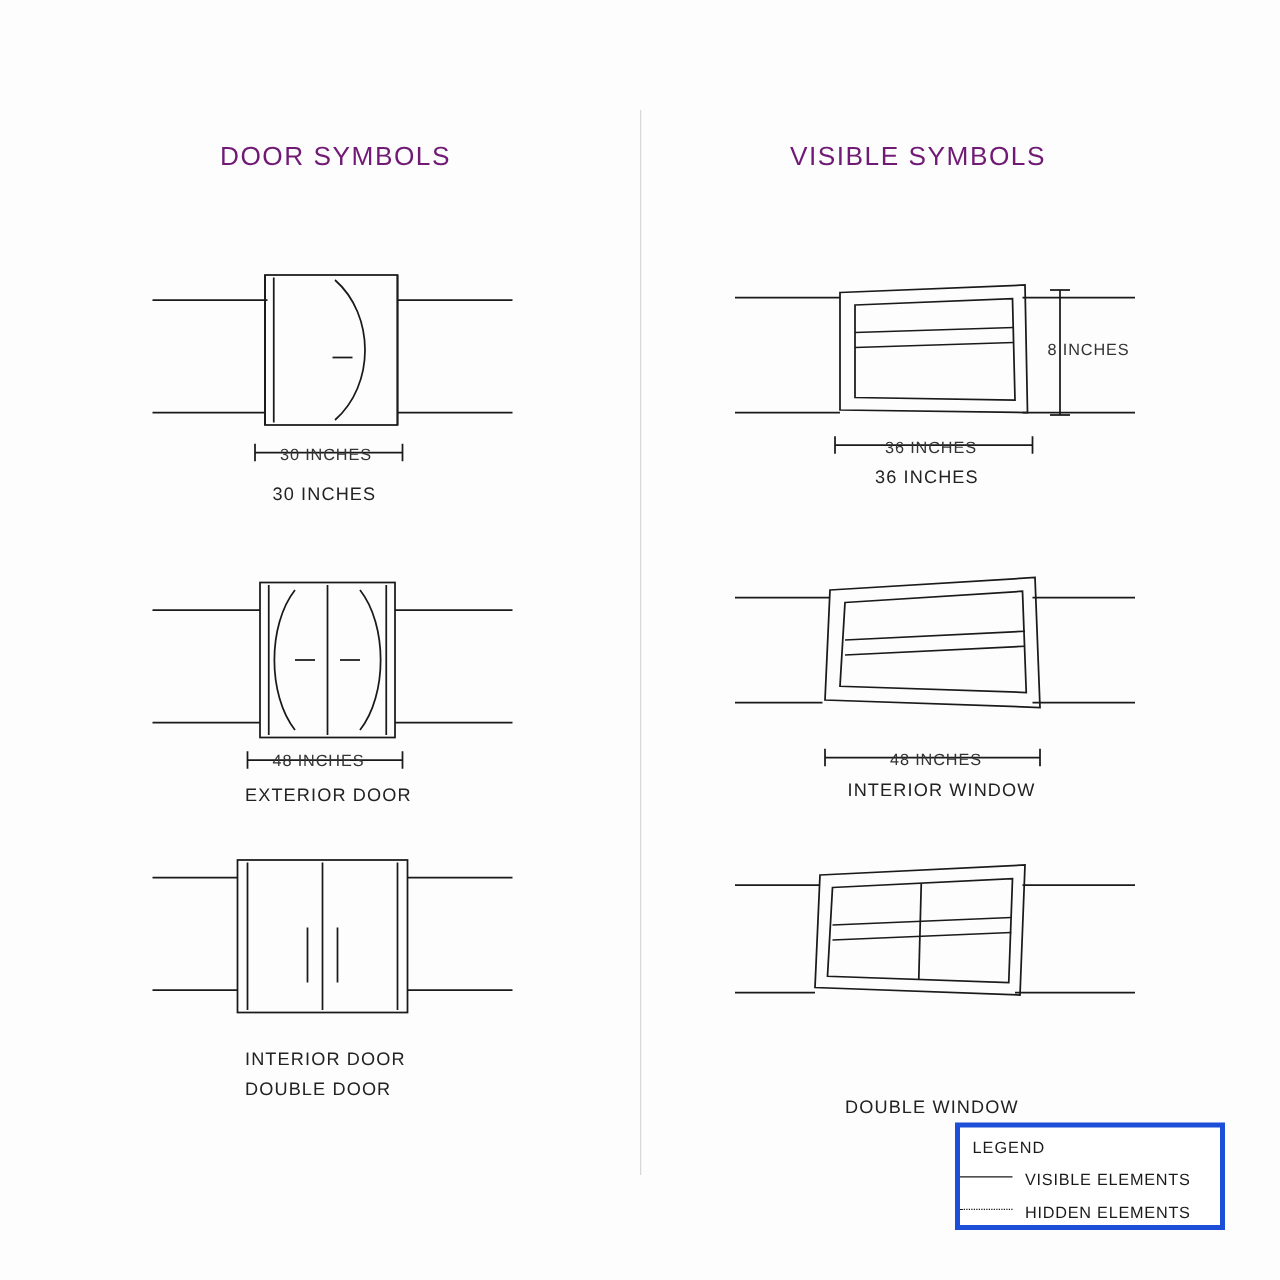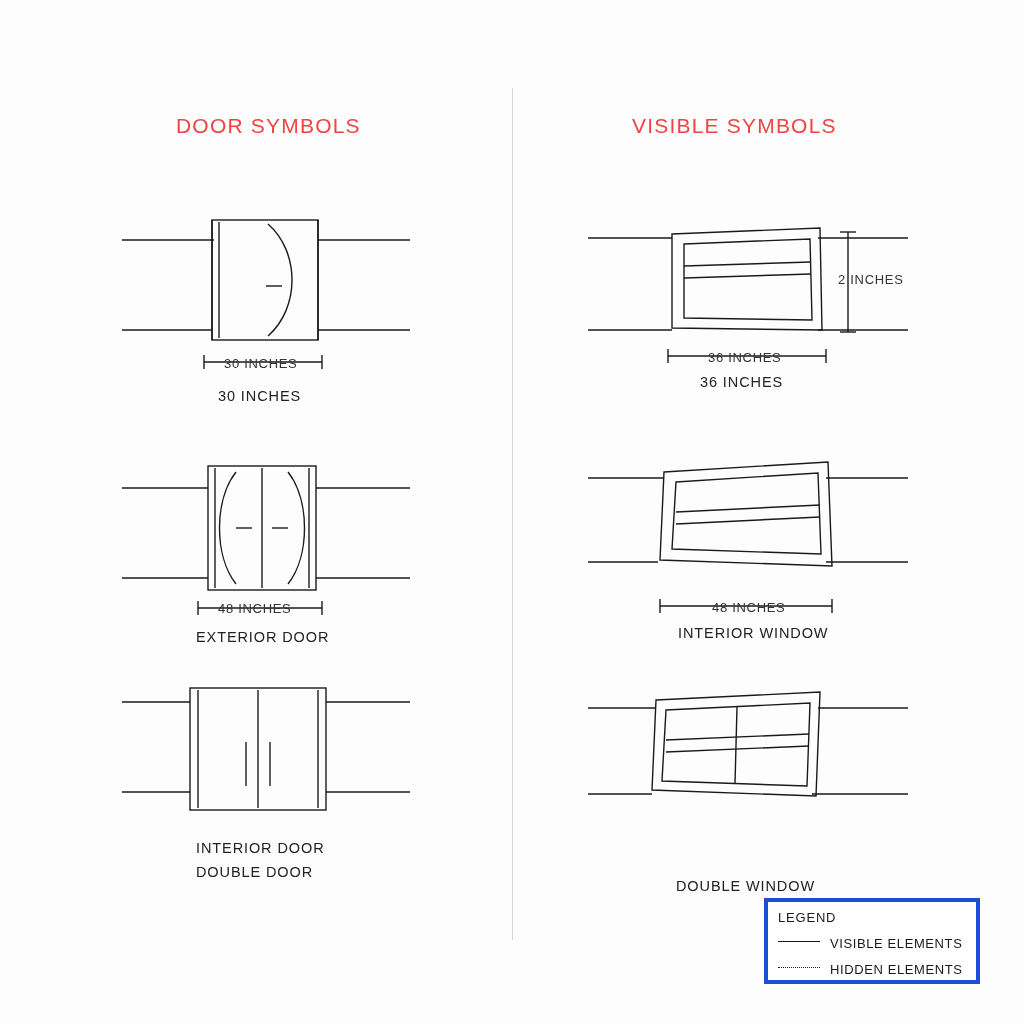--- a/index.html
+++ b/index.html
@@ -21,7 +21,7 @@
     position: absolute;
     font-size: 21px;
     letter-spacing: 1.2px;
-    color: #ef4444;
+    color: #701a75;
     font-weight: 400;
     white-space: nowrap;
   }

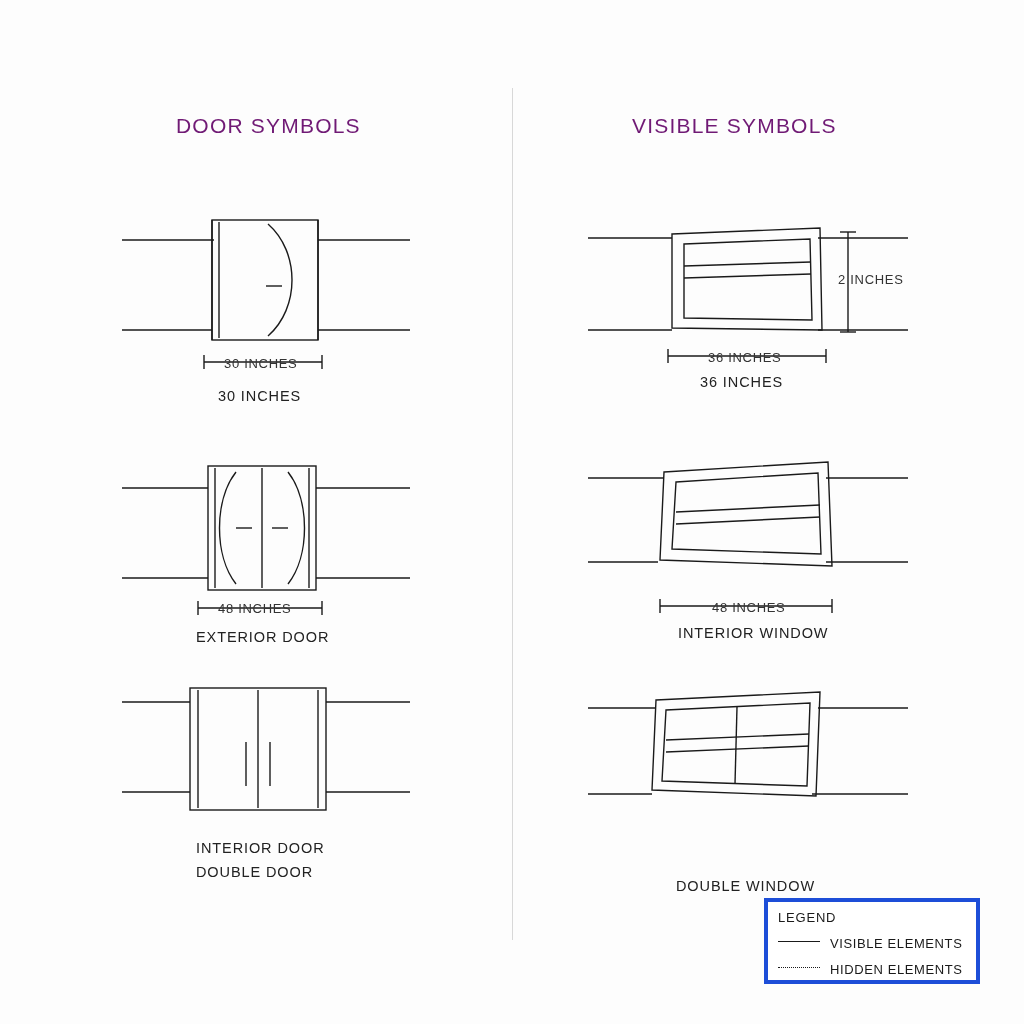--- a/index.html
+++ b/index.html
@@ -227,7 +227,7 @@
 
   <div class="dim-label" style="left:708px; top:350px;">36 INCHES</div>
   <div class="caption" style="left:700px; top:374px;">36 INCHES</div>
-  <div class="dim-label" style="left:838px; top:272px;">2 INCHES</div>
+  <div class="dim-label" style="left:838px; top:272px;">8 INCHES</div>
 
   <div class="dim-label" style="left:712px; top:600px;">48 INCHES</div>
   <div class="caption" style="left:678px; top:625px;">INTERIOR WINDOW</div>

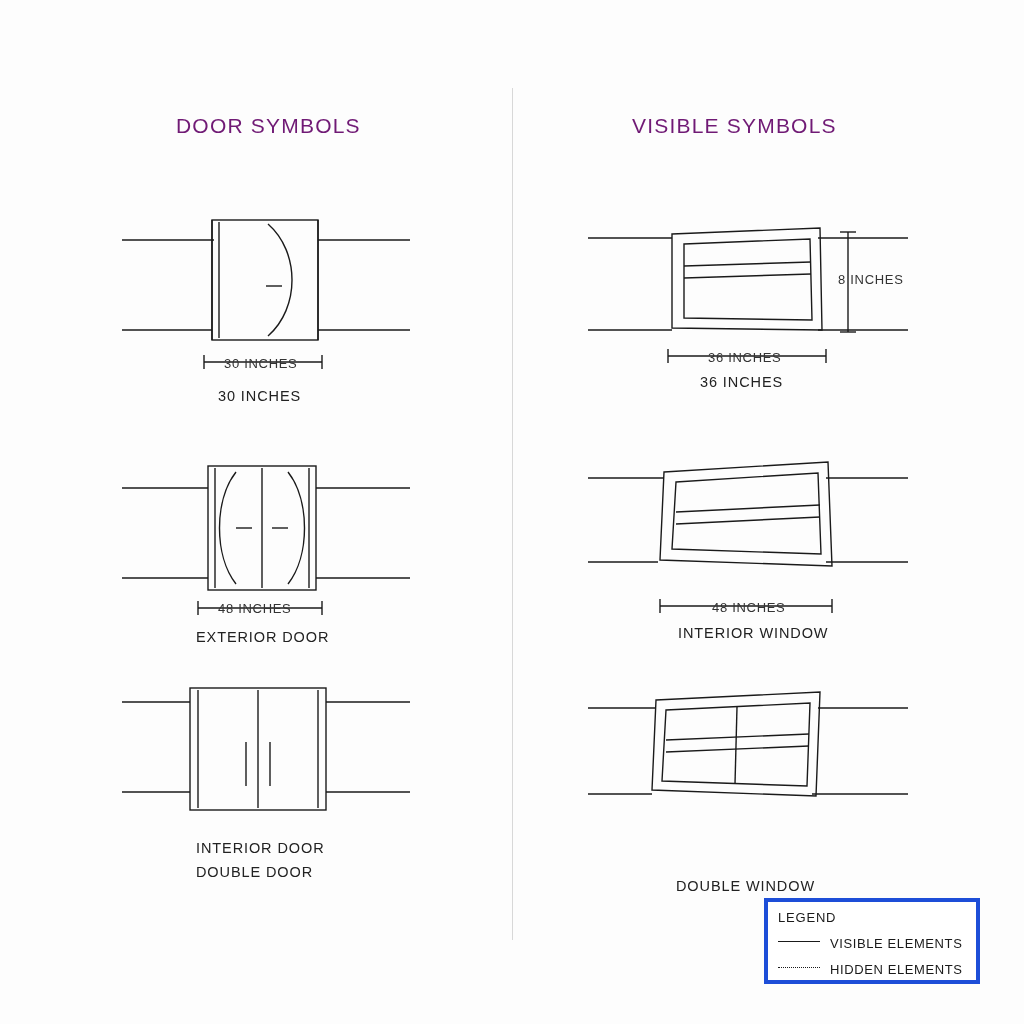--- a/index.html
+++ b/index.html
@@ -80,7 +80,7 @@
   }
   #legend .legend-row {
     position: absolute;
-    left: 10px;
+    left: 0;
     font-size: 13px;
     letter-spacing: 0.6px;
     color: #1a1a1a;

